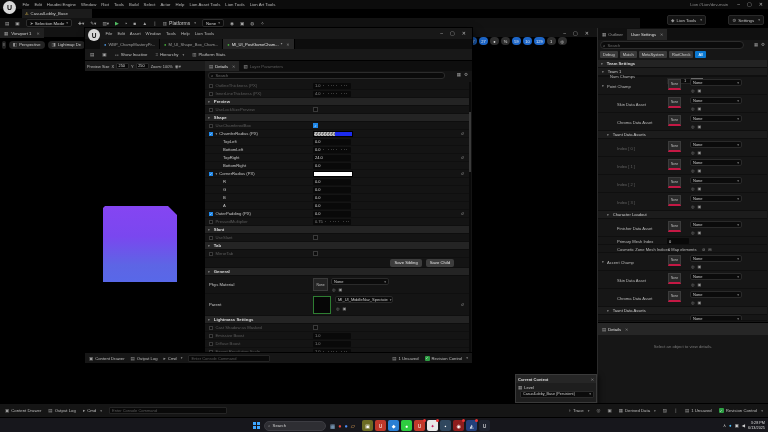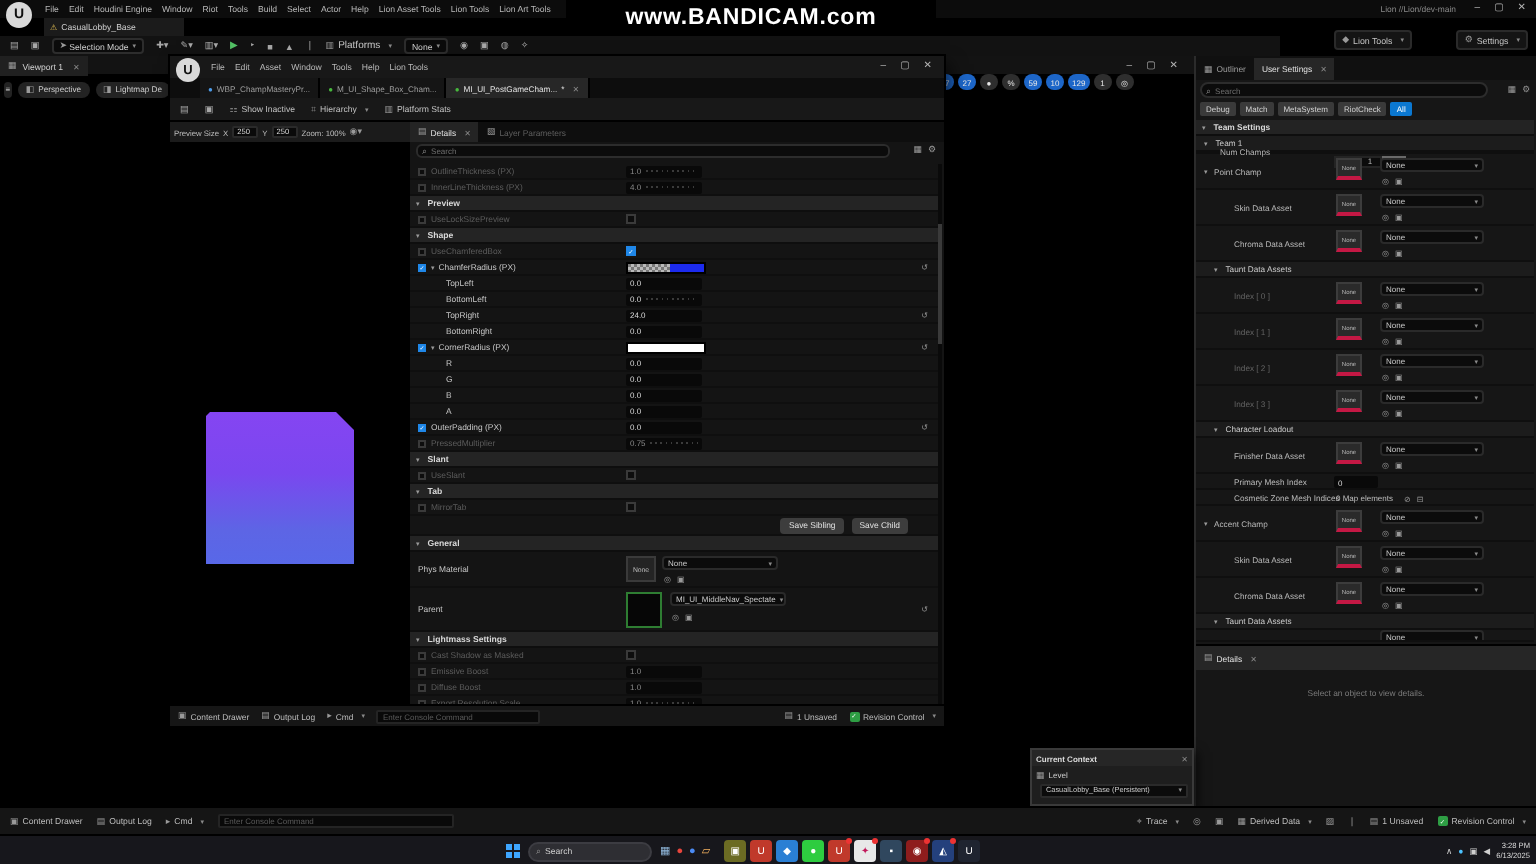--- a/index.html
+++ b/index.html
@@ -213,7 +213,6 @@
     </span>
   </div>
 
-  <div id="bandicam">www.BANDICAM.com</div>
 
   <div id="level-tab">
     <span class="warn">⚠</span>

